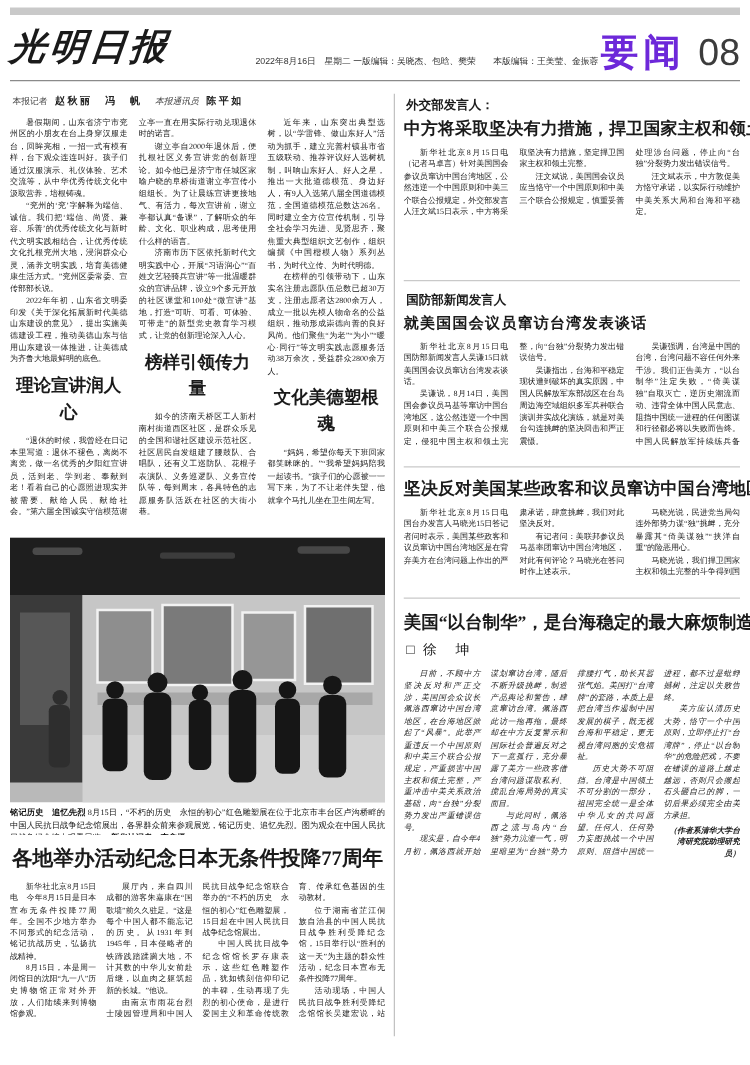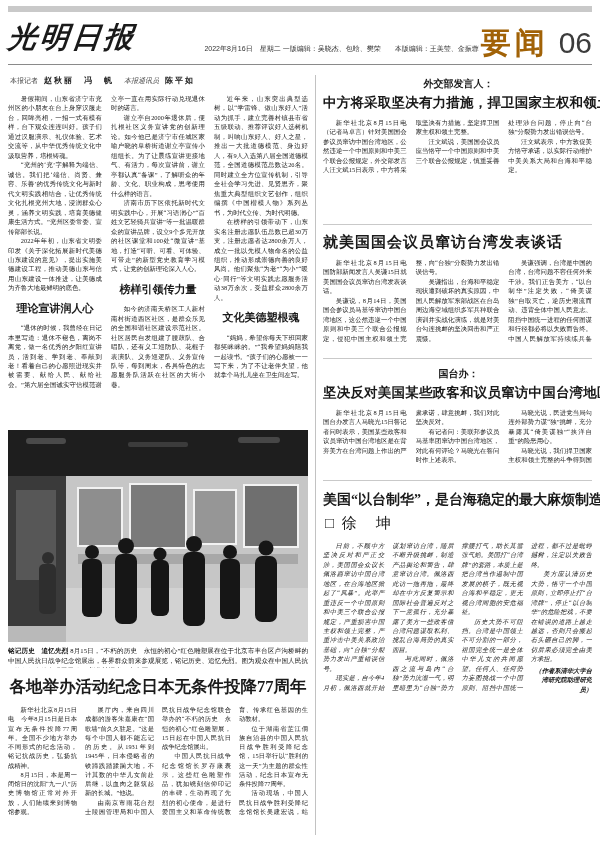--- a/index.html
+++ b/index.html
@@ -15,7 +15,7 @@
   .logo{font-size:29px;font-weight:900;font-style:italic;letter-spacing:3px;transform:skewX(-6deg);white-space:nowrap;}
   .mast-right{margin-left:auto;display:flex;align-items:flex-end;}
   .mast-meta{font-size:7px;color:#333;white-space:nowrap;margin-bottom:4px;font-family:"Liberation Sans","DejaVu Sans",sans-serif;}
-  .section-badge{font-size:30px;font-weight:900;color:#a16207;letter-spacing:4px;margin-left:2px;line-height:1;}
+  .section-badge{font-size:30px;font-weight:900;color:#6d28d9;letter-spacing:4px;margin-left:2px;line-height:1;}
   .page-number{font-size:30px;color:#3c3c3c;margin-left:10px;line-height:1;font-family:"Liberation Sans","DejaVu Sans",sans-serif;}
   .mast-rule{border:none;border-top:1px solid #8a8a8a;margin:6px 0 0 0;}
   

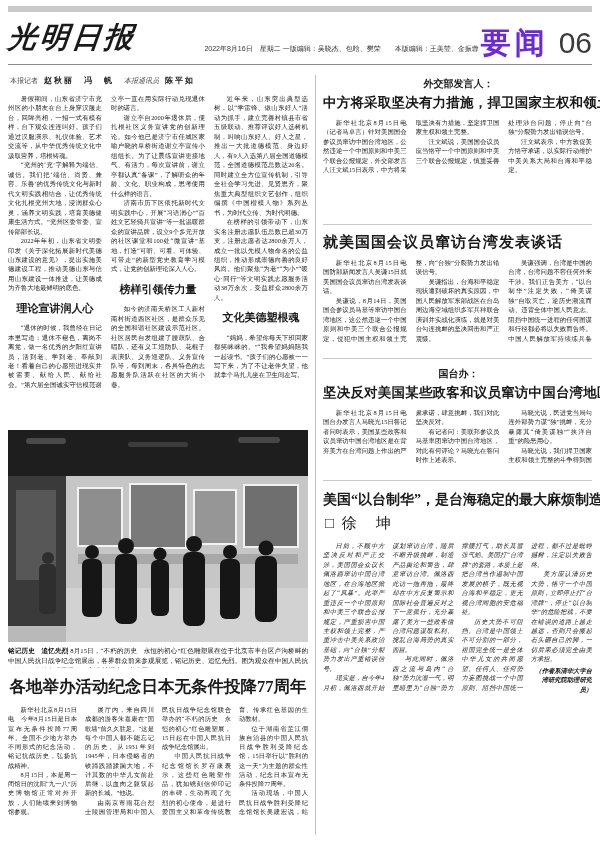--- a/index.html
+++ b/index.html
@@ -73,7 +73,7 @@
         <span>一版编辑：吴晓杰、包晗、樊荣　　本版编辑：王美莹、金振蓉</span>
       </div>
       <div class="section-badge">要闻</div>
-      <div class="page-number">06</div>
+      <div class="page-number">08</div>
     </div>
   </div>
   <hr class="mast-rule">

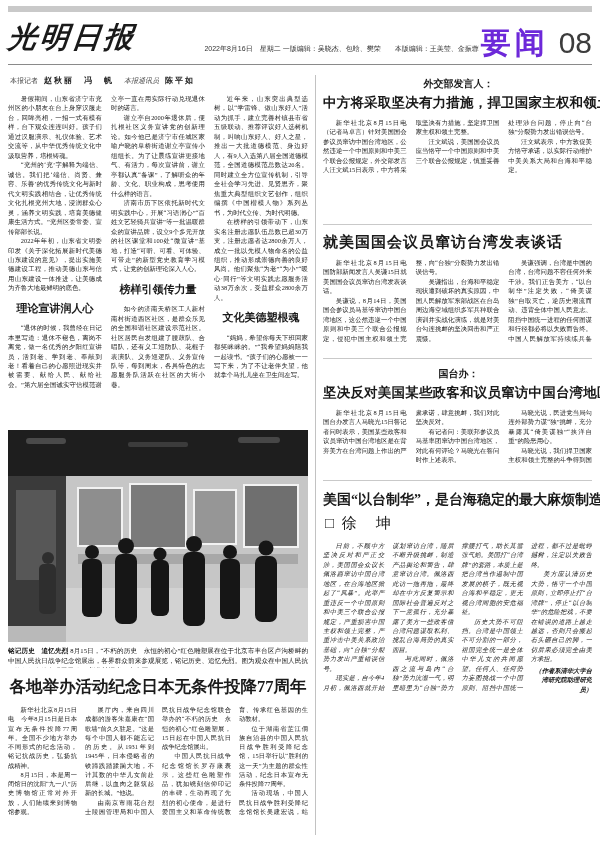--- a/index.html
+++ b/index.html
@@ -46,7 +46,7 @@
   
   .r-article{padding:2px 0 6px 0;}
   .r-divider{border:none;border-top:1px solid #c9c9c9;margin:4px 0 6px 0;}
-  .kicker{font-size:10px;font-weight:bold;margin:0 0 3px 2px;text-align:center;}
+  .kicker{font-size:10px;font-weight:bold;margin:0 0 3px 2px;}
   .r-headline{font-size:13.5px;font-weight:900;margin:0 0 6px 0;white-space:nowrap;letter-spacing:0.2px;}
   .r-headline.mod{font-size:15px;letter-spacing:1px;}
   .r-body{column-count:3;column-gap:9px;overflow:hidden;font-size:6.4px;line-height:1.48;text-align:justify;}

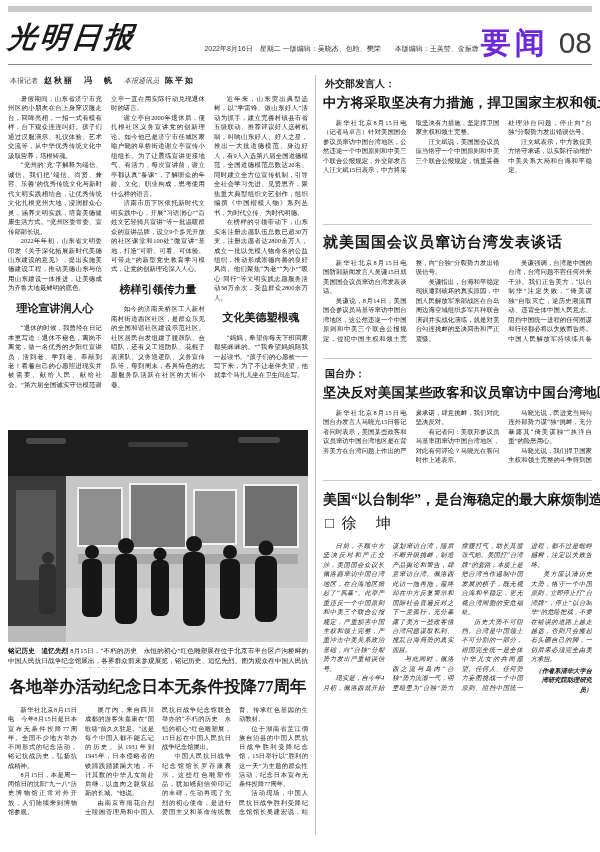--- a/index.html
+++ b/index.html
@@ -179,6 +179,7 @@
       <hr class="r-divider">
 
       <div class="r-article">
+        <div class="kicker">国防部新闻发言人</div>
         <h2 class="r-headline mod">就美国国会议员窜访台湾发表谈话</h2>
         <div class="r-body mod">
             <p class="bp">新华社北京8月15日电　国防部新闻发言人吴谦15日就美国国会议员窜访台湾发表谈话。</p>

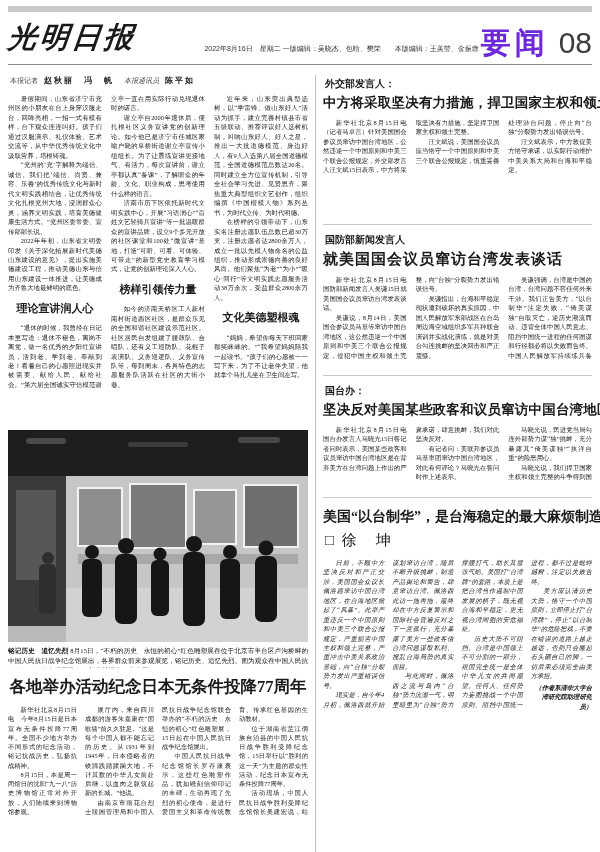--- a/index.html
+++ b/index.html
@@ -48,7 +48,7 @@
   .r-divider{border:none;border-top:1px solid #c9c9c9;margin:4px 0 6px 0;}
   .kicker{font-size:10px;font-weight:bold;margin:0 0 3px 2px;}
   .r-headline{font-size:13.5px;font-weight:900;margin:0 0 6px 0;white-space:nowrap;letter-spacing:0.2px;}
-  .r-headline.mod{font-size:15px;letter-spacing:1px;}
+  .r-headline.mod{font-size:12px;letter-spacing:1px;}
   .r-body{column-count:3;column-gap:9px;overflow:hidden;font-size:6.4px;line-height:1.48;text-align:justify;}
   .r-body.mfa{height:96px;}
   .r-body.mod{height:90px;}

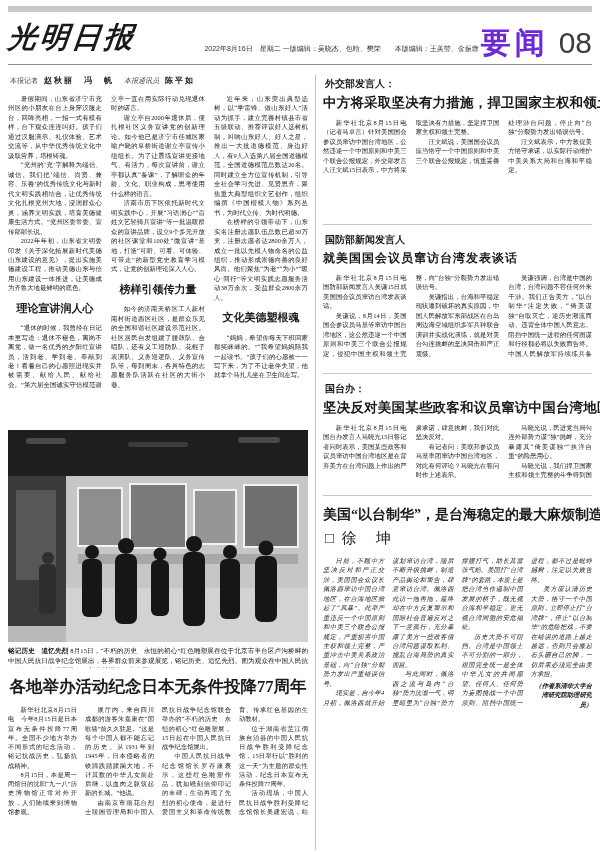--- a/index.html
+++ b/index.html
@@ -31,7 +31,7 @@
   .byline .role2{margin-left:8px;font-style:italic;}
   .main-body{column-count:3;column-gap:9px;height:330px;overflow:hidden;font-size:6.4px;line-height:1.48;text-align:justify;}
   .bp{margin:0;text-indent:2em;}
-  .subhead{font-size:11px;font-weight:bold;text-align:center;margin:7px 0;text-indent:0;break-inside:avoid;}
+  .subhead{font-size:14px;font-weight:bold;text-align:center;margin:7px 0;text-indent:0;break-inside:avoid;}
   .sig{margin:2px 0 0 0;text-indent:0;text-align:right;font-weight:bold;}
   
   .photo-wrap{margin-top:6px;}

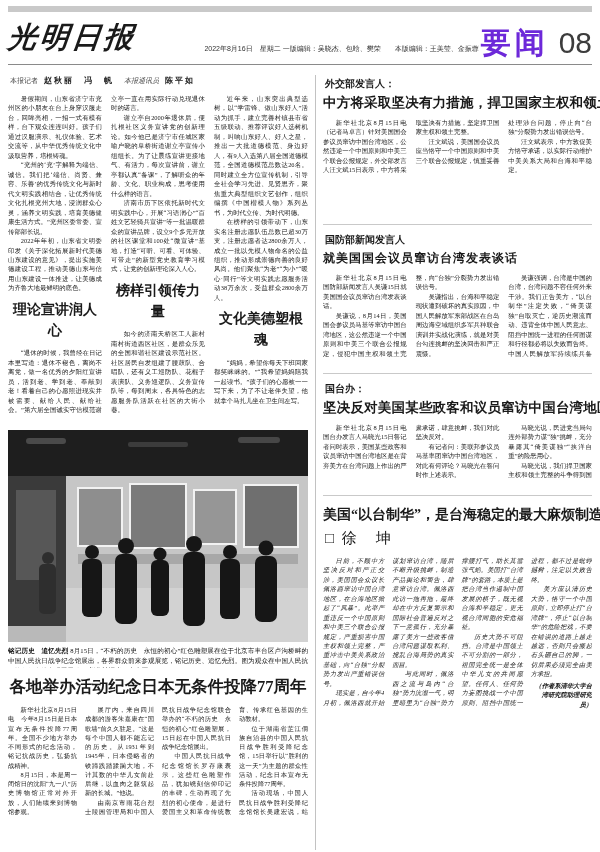--- a/index.html
+++ b/index.html
@@ -191,7 +191,6 @@
       <hr class="r-divider">
 
       <div class="r-article">
-        <div class="kicker">国台办：</div>
         <h2 class="r-headline">坚决反对美国某些政客和议员窜访中国台湾地区</h2>
         <div class="r-body gtb">
             <p class="bp">新华社北京8月15日电　国台办发言人马晓光15日答记者问时表示，美国某些政客和议员窜访中国台湾地区是在背弃美方在台湾问题上作出的严肃承诺，肆意挑衅，我们对此坚决反对。</p>

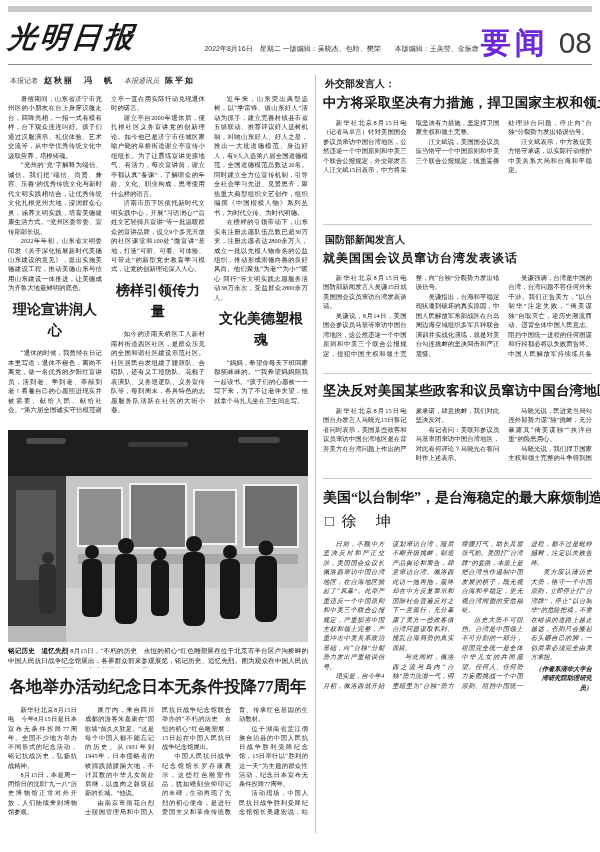--- a/index.html
+++ b/index.html
@@ -55,7 +55,7 @@
   .r-body.gtb{height:62px;}
   
   .commentary-headline{font-size:14px;font-weight:900;margin:2px 0 5px 0;white-space:nowrap;}
-  .commentary-author{font-size:15px;margin:0 0 8px 2px;letter-spacing:2px;}
+  .commentary-author{font-size:11px;margin:0 0 8px 2px;letter-spacing:2px;}
   .commentary-body{column-count:4;column-gap:8px;height:292px;overflow:hidden;font-size:6.3px;line-height:1.5;text-align:justify;font-style:italic;}
 </style>
 </head>

